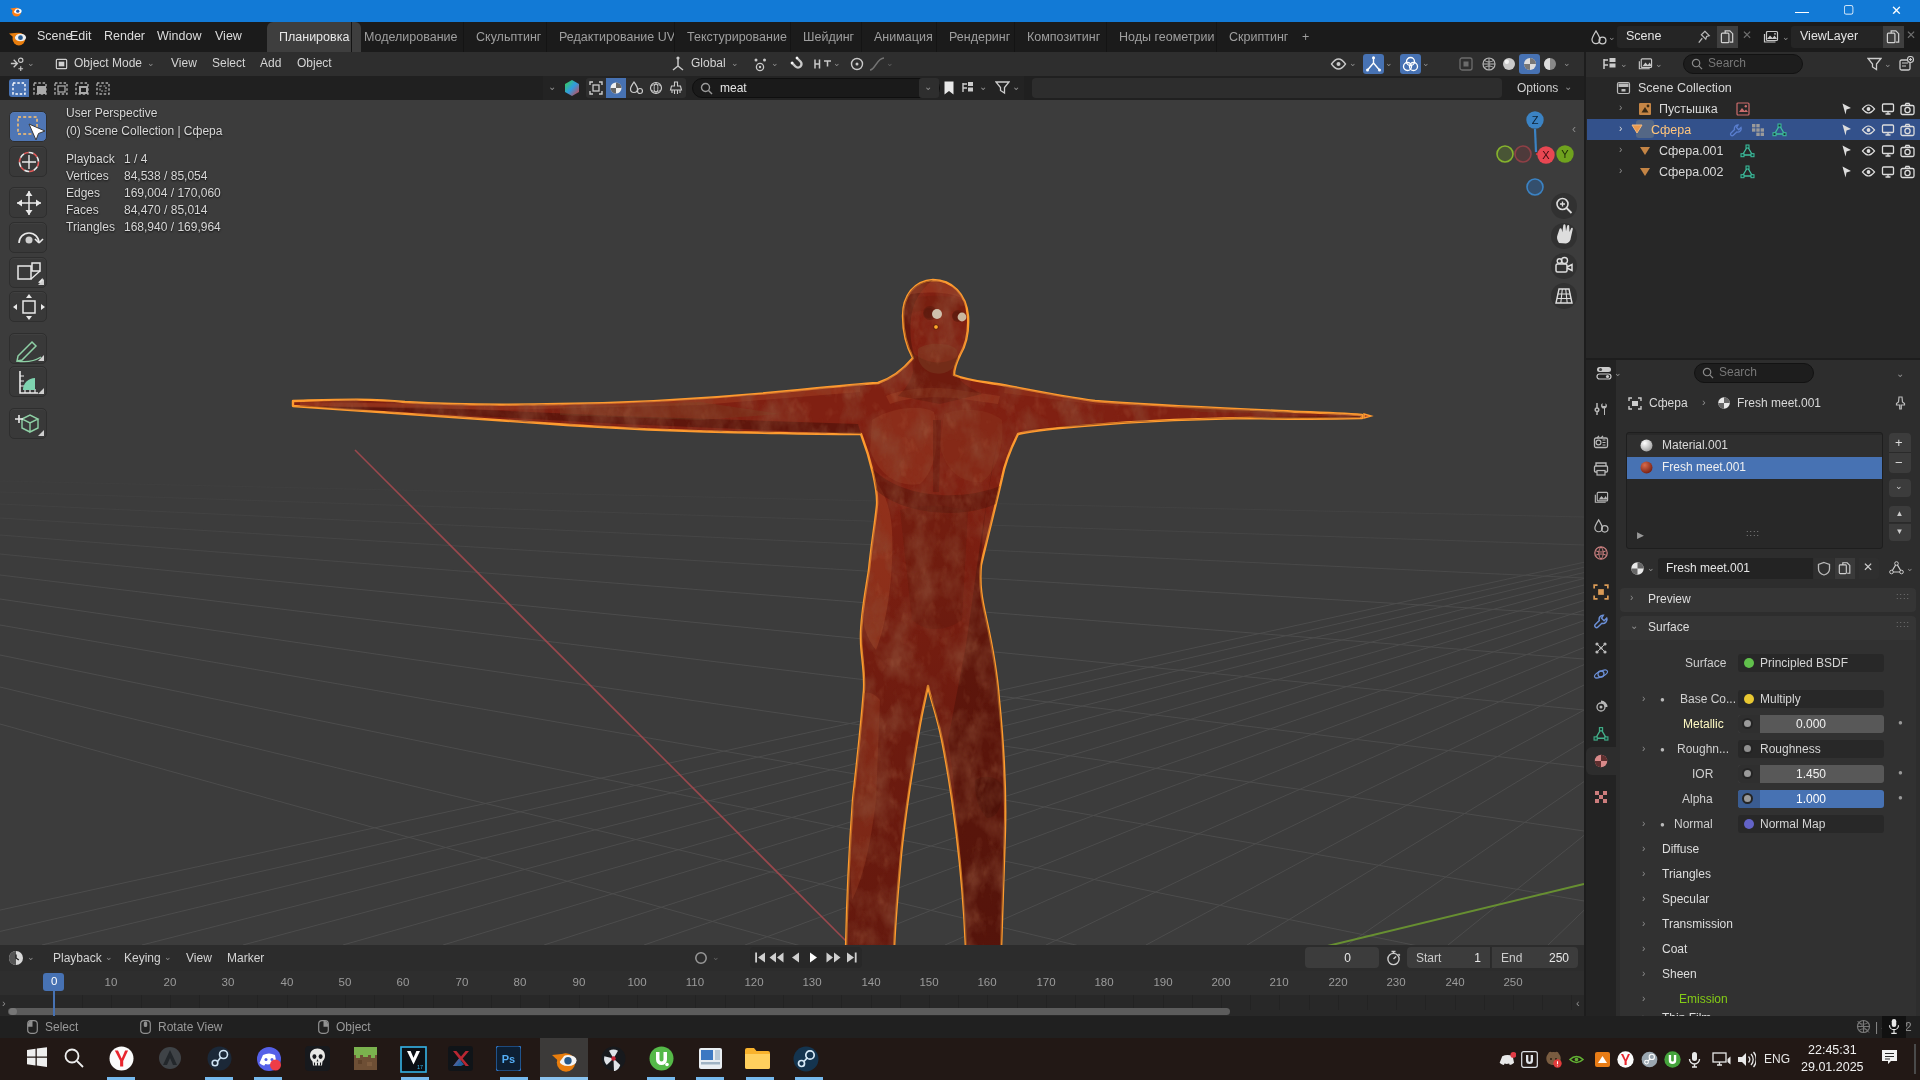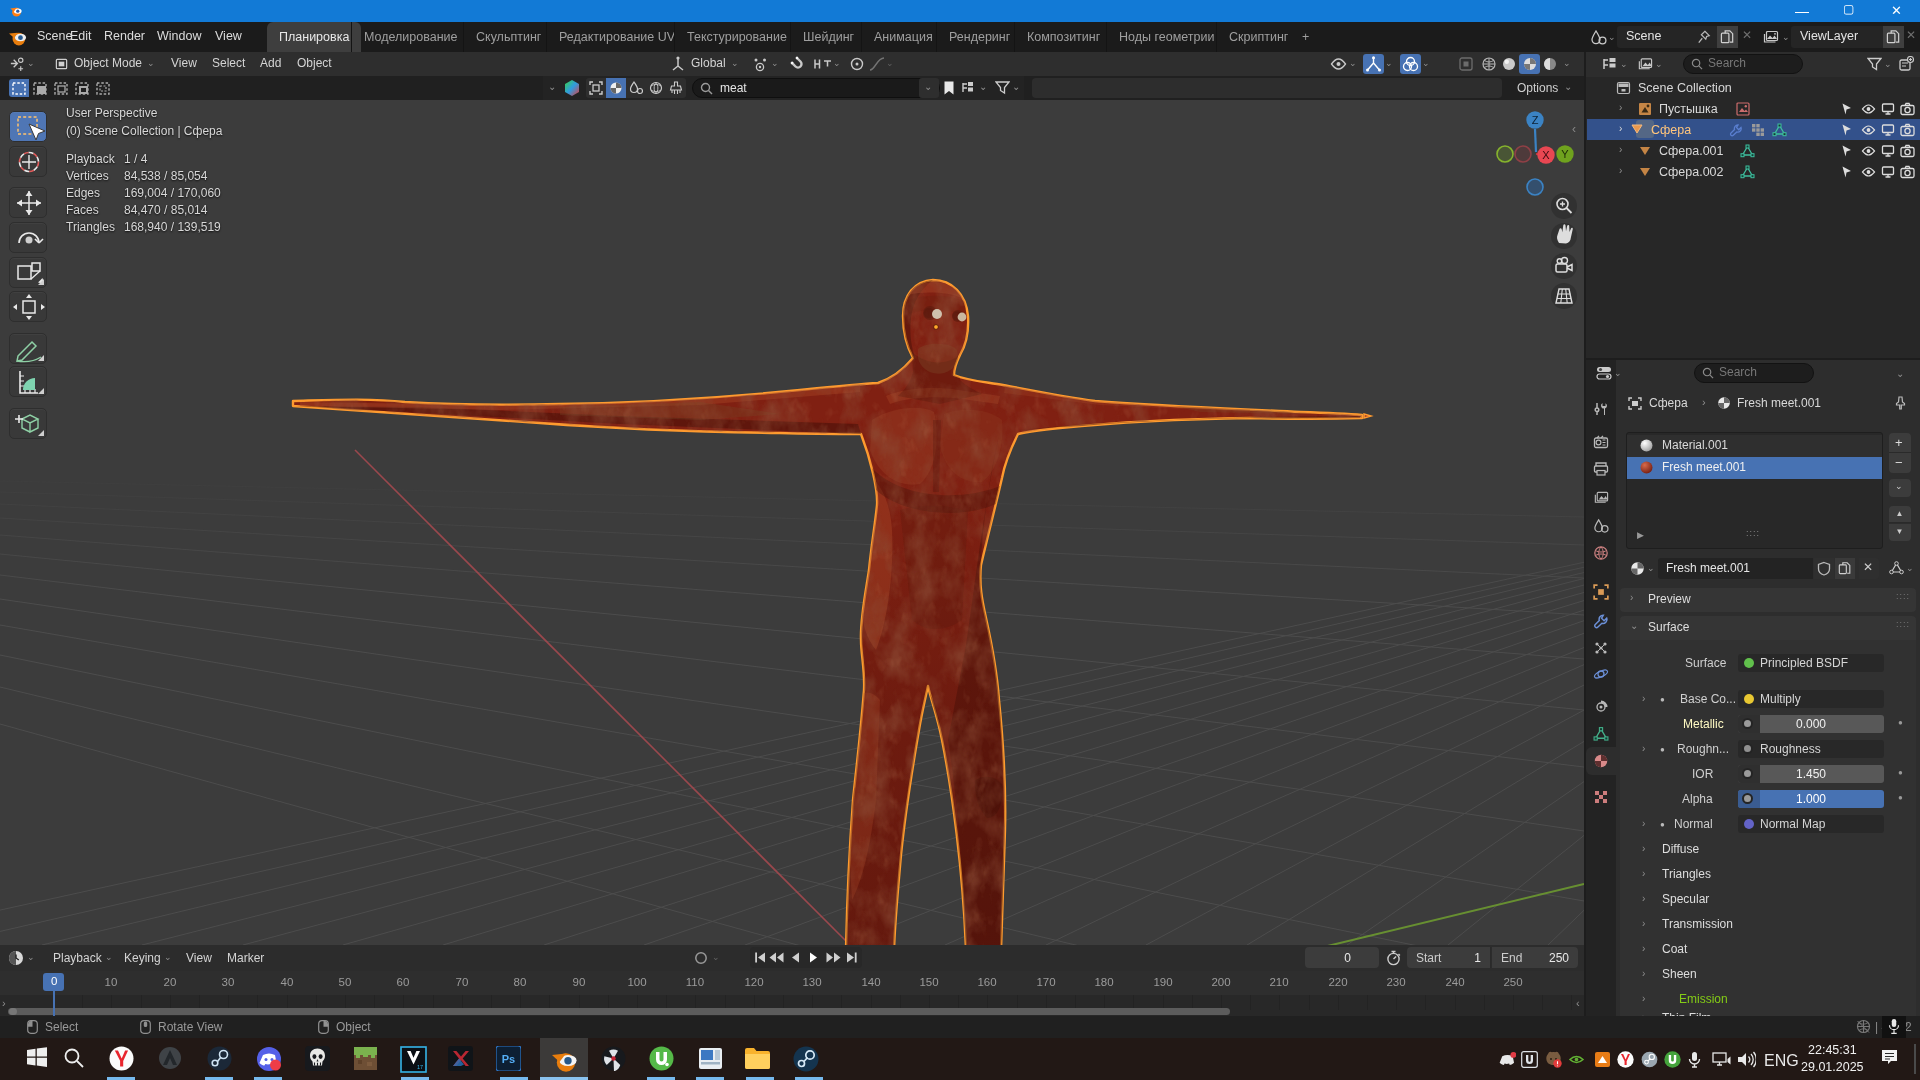--- a/index.html
+++ b/index.html
@@ -557,7 +557,7 @@
     <div style="position:absolute;left:66px;top:103px">Faces</div>
         <div style="position:absolute;left:124px;top:103px">84,470 / 85,014</div>
     <div style="position:absolute;left:66px;top:120px">Triangles</div>
-        <div style="position:absolute;left:124px;top:120px">168,940 / 139,519</div>
+        <div style="position:absolute;left:124px;top:120px">168,940 / 169,964</div>
   </div>
   <div id="gizmo">
     <svg class="ico" style="left:1488px;top:8px" width="92" height="92" viewBox="0 0 92 92">

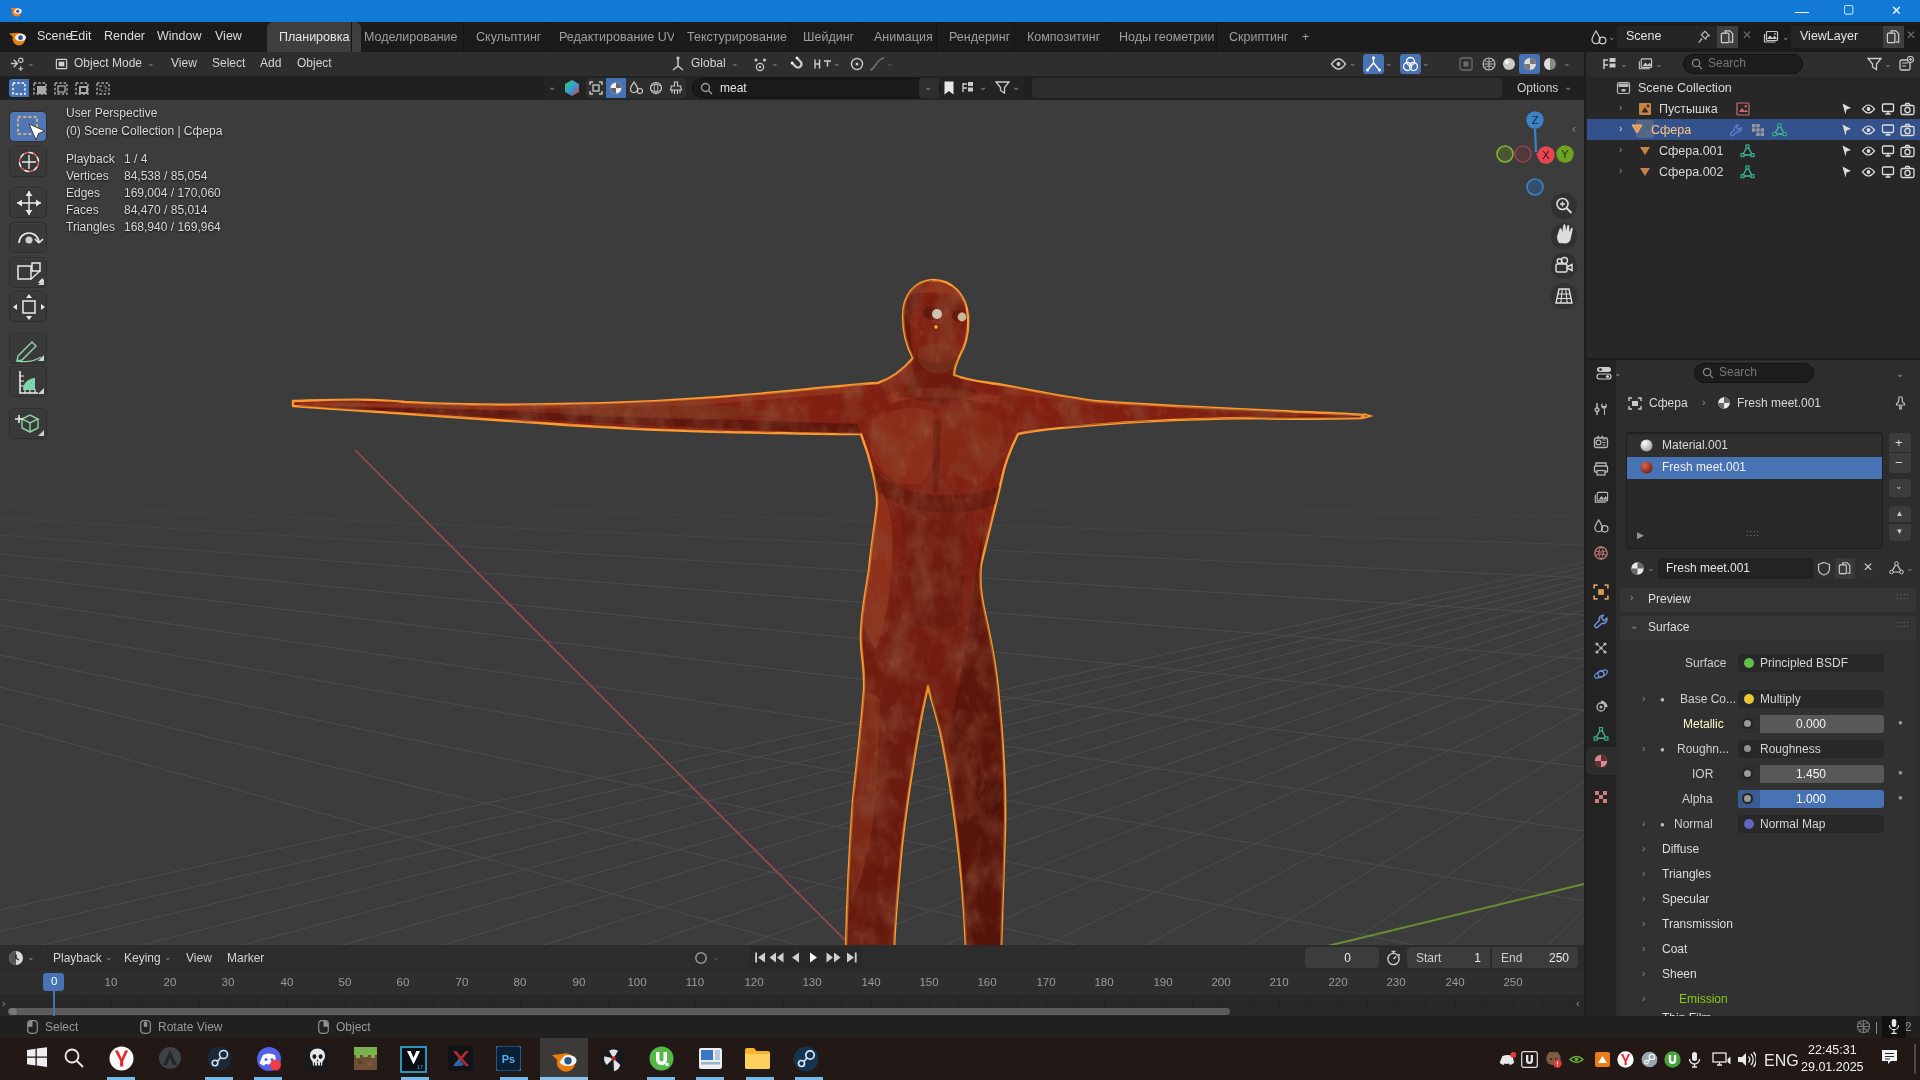--- a/index.html
+++ b/index.html
@@ -979,7 +979,7 @@
           <path d="M11.5 5.5 a4.5 4.5 0 0 1 0 6 M14 3 a8 8 0 0 1 0 11 M16.5 1 a11.5 11.5 0 0 1 0 15" stroke="#e8e8e8" stroke-width="1.3" fill="none"></path>
         </svg>
       </div>
-  <span style="position:absolute;left:1764px;top:1052px;color:#e8e8e8;font-size:16px">ENG</span>
+  <span style="position:absolute;left:1764px;top:1052px;color:#e8e8e8;font-size:12px">ENG</span>
   <span style="position:absolute;left:1808px;top:1043px;color:#f0f0f0;font-size:12.5px">22:45:31</span>
   <span style="position:absolute;left:1801px;top:1060px;color:#f0f0f0;font-size:12.5px">29.01.2025</span>
   <div class="abs" style="left:1880px;top:1048px">

